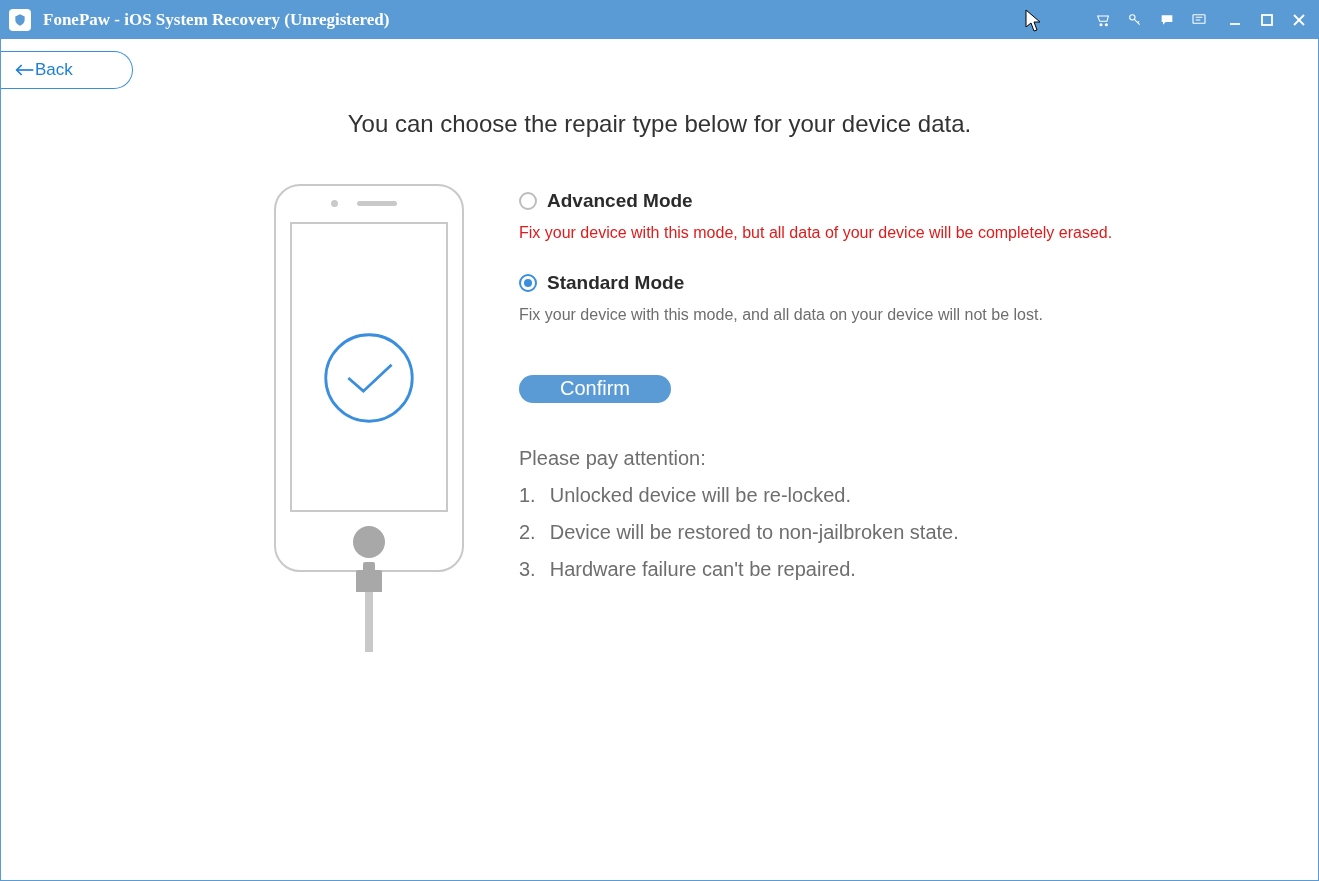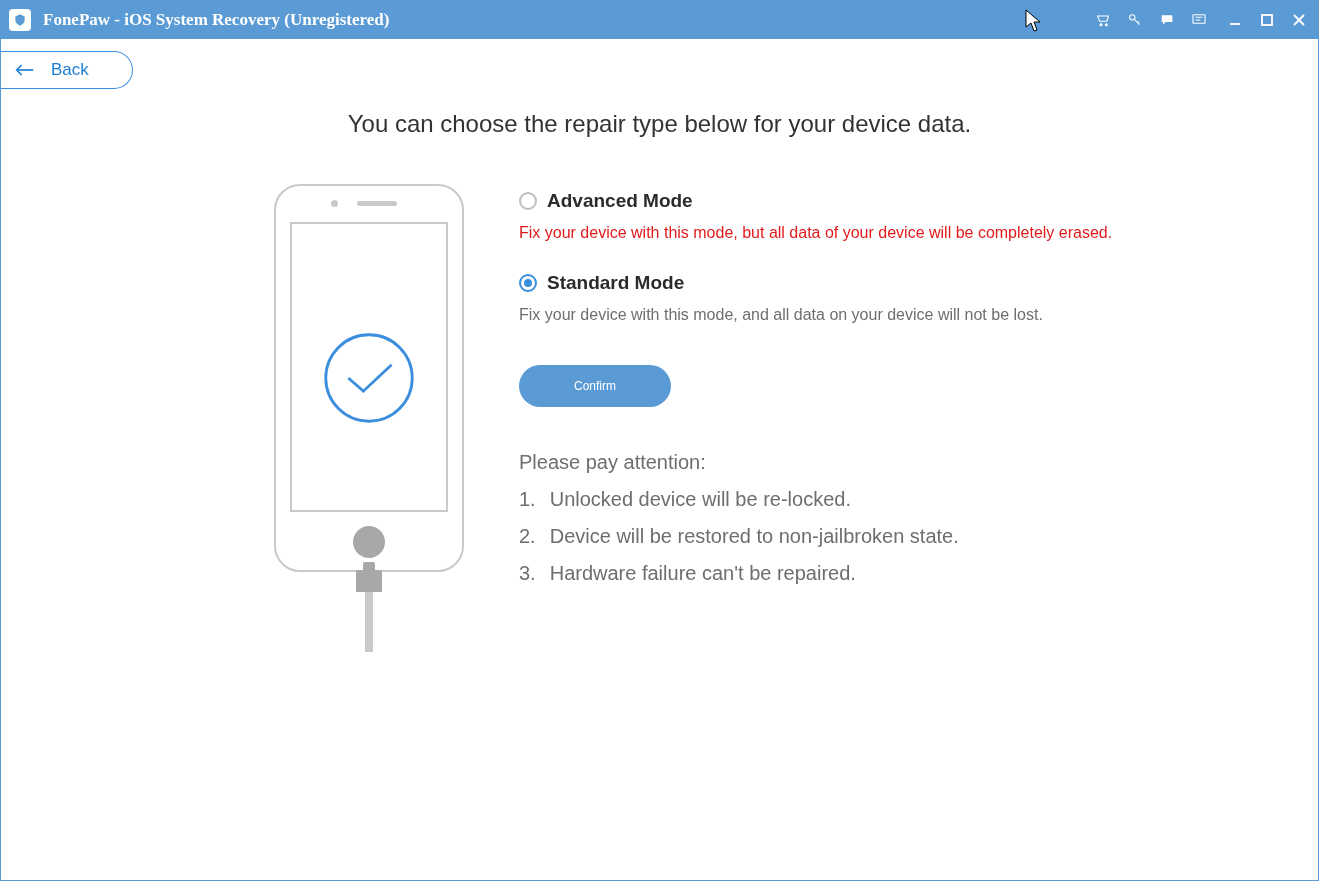--- a/index.html
+++ b/index.html
@@ -72,7 +72,7 @@
     border-left: none;
     display: flex;
     align-items: center;
-    gap: 16px;
+    gap: 0;
     padding-left: 16px;
     color: #1e7fd6;
     font-size: 17px;

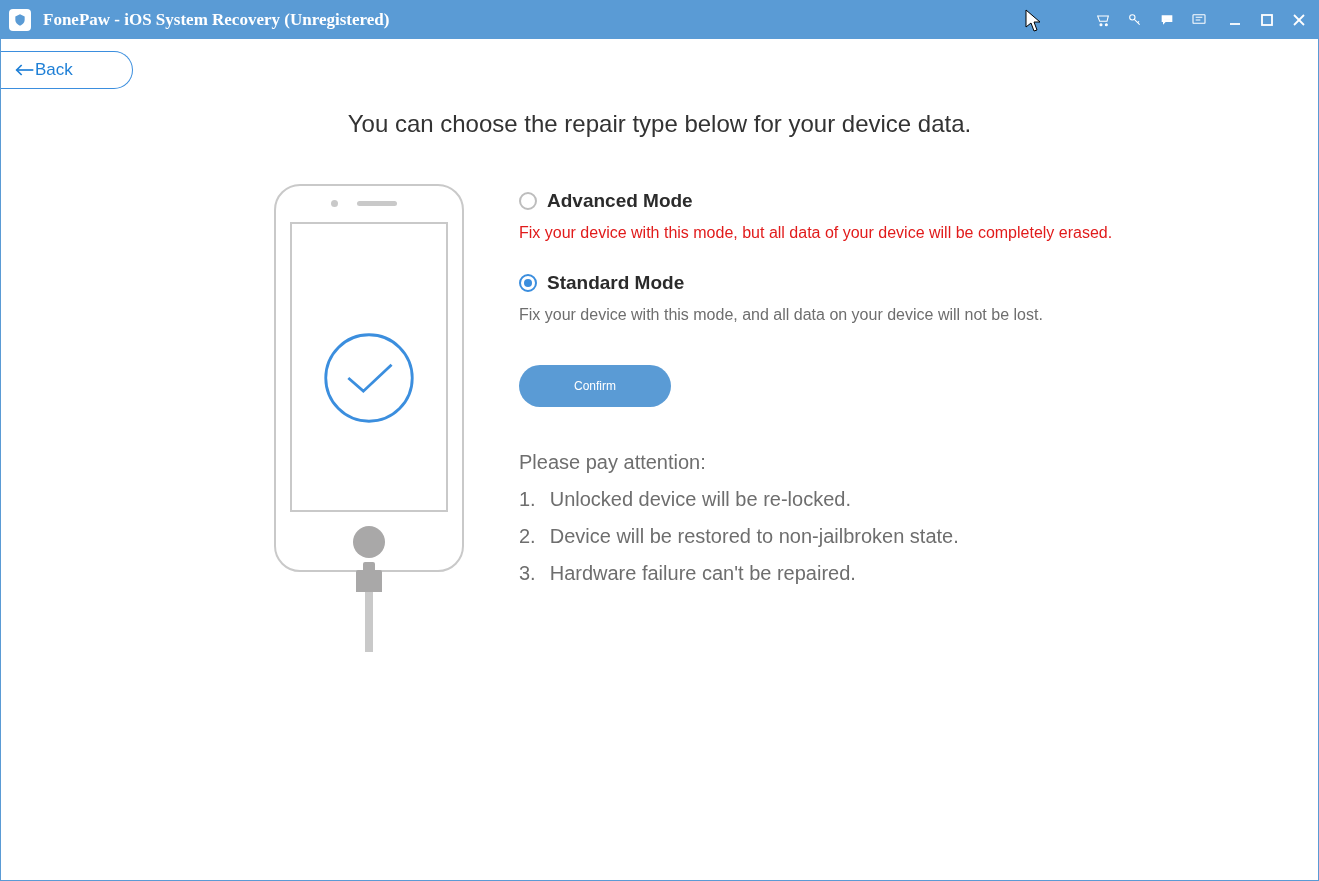--- a/index.html
+++ b/index.html
@@ -204,14 +204,14 @@
   .mode-desc.warn { color: #e11b1b; }
 
   .confirm-btn {
-    margin-top: 10px;
+    margin-top: 20px;
     width: 152px;
-    height: 42px;
+    height: 28px;
     background: #5a9bd5;
     color: #fff;
     border: none;
     border-radius: 21px;
-    font-size: 12px;
+    font-size: 20px;
     cursor: pointer;
   }
 

